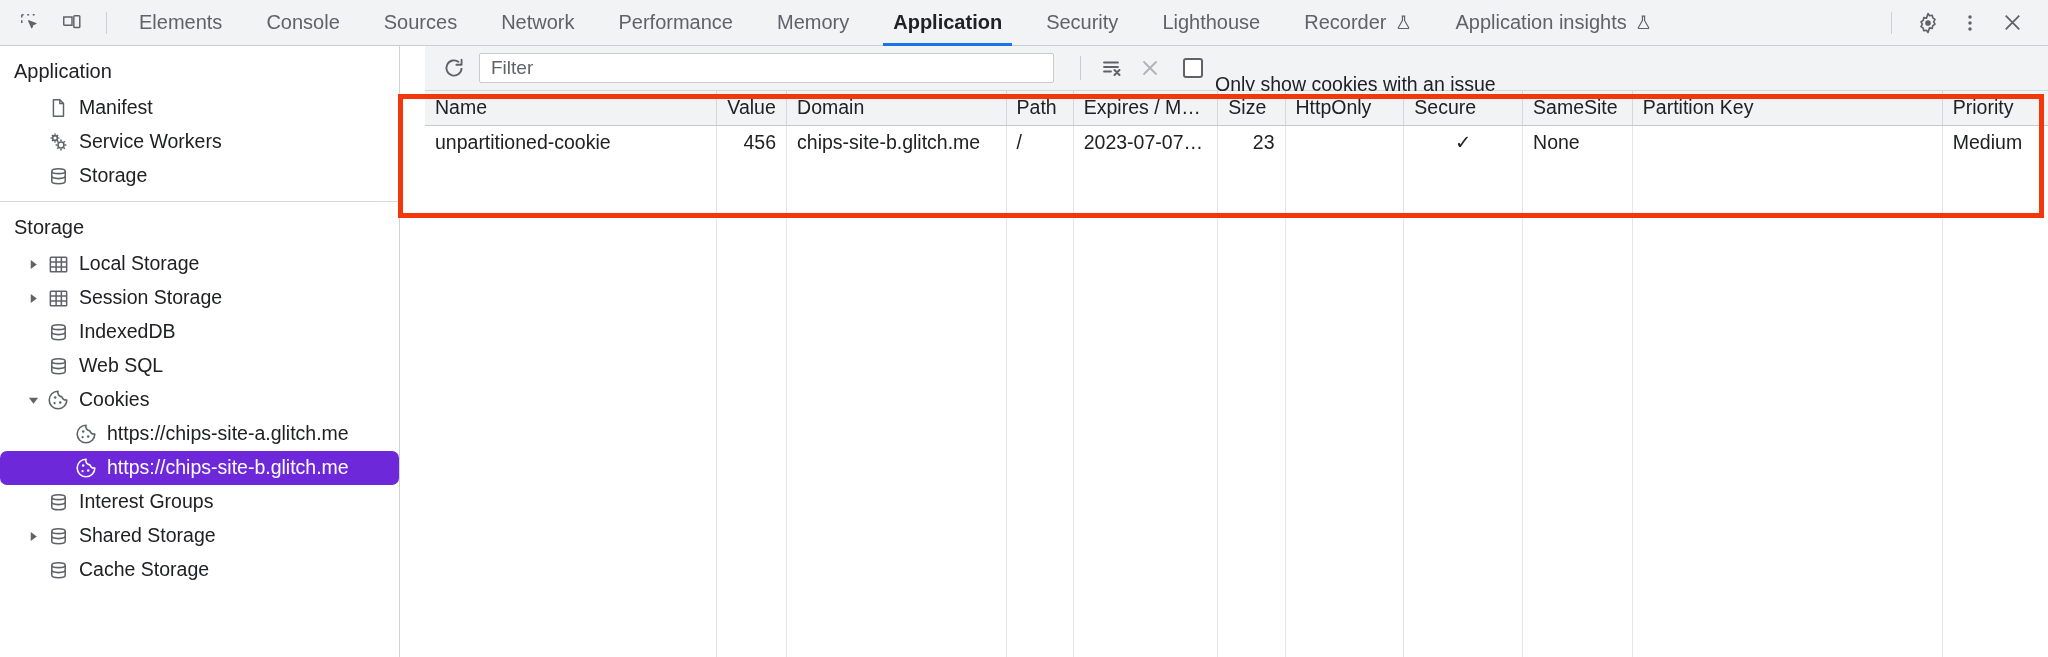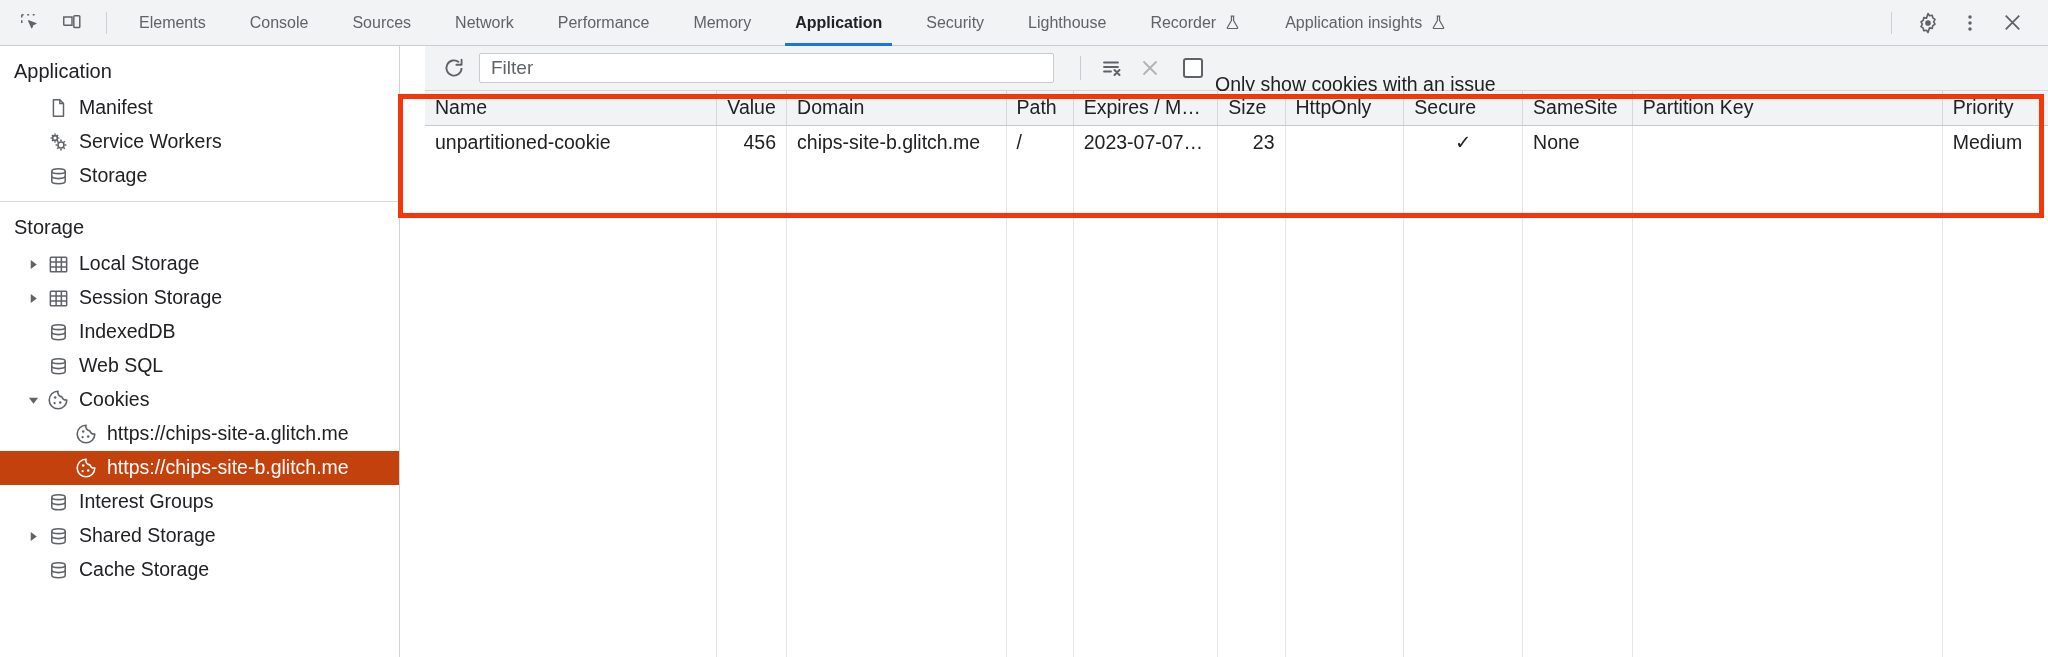--- a/index.html
+++ b/index.html
@@ -35,7 +35,7 @@
     position: relative;
     height: 46px; display: flex; align-items: center; gap: 8px;
     padding: 0 22px;
-    font-size: 16px; color: #5f6368;
+    font-size: 20px; color: #5f6368;
     white-space: nowrap;
   }
   .tab.active { color: #202124; font-weight: 700; }

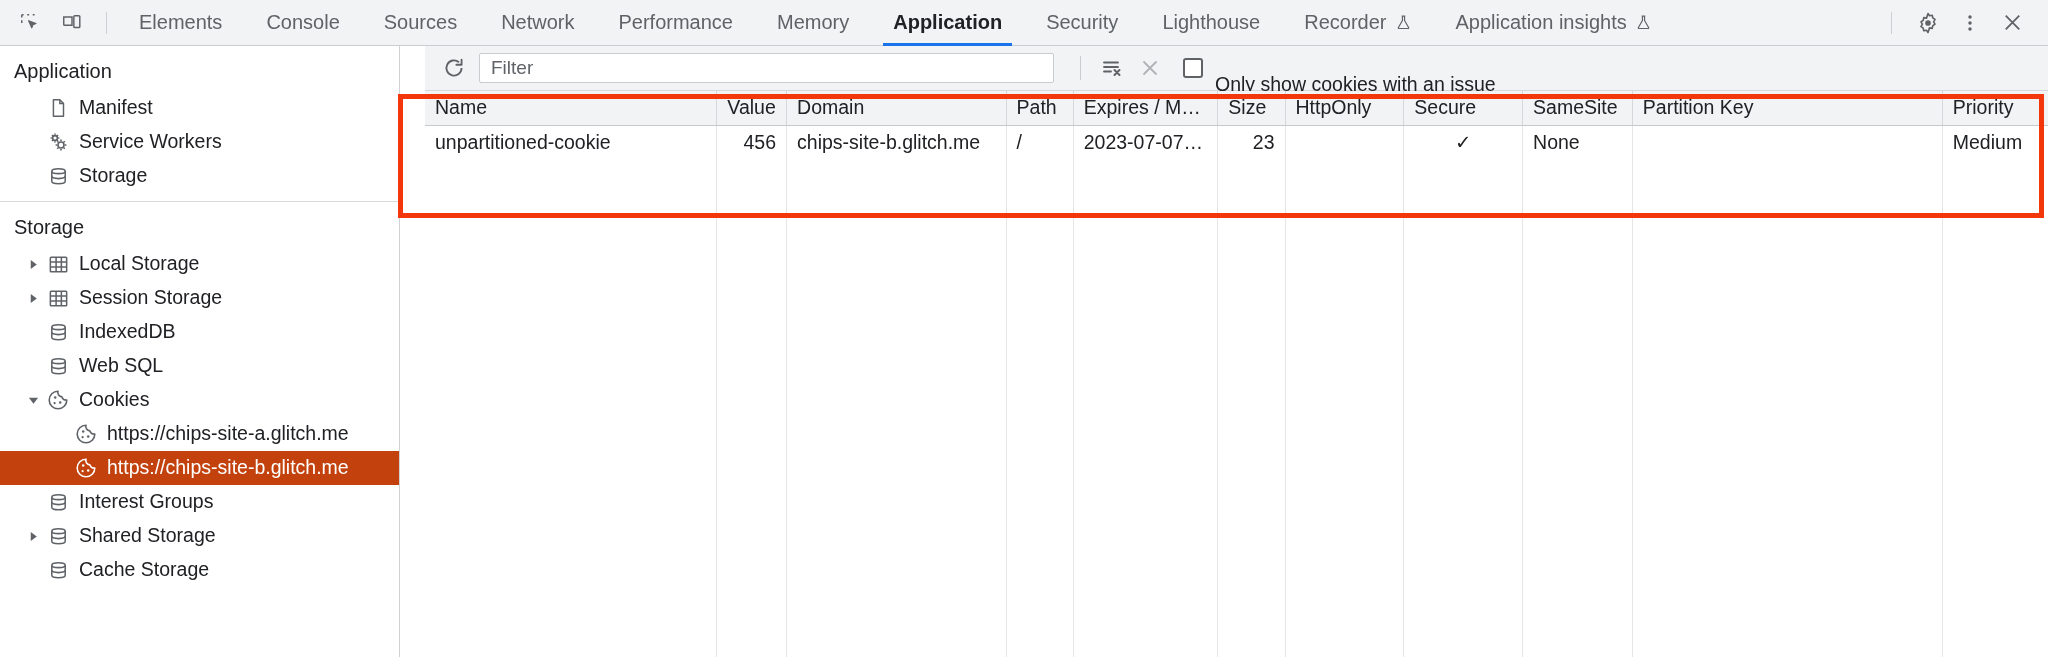--- a/index.html
+++ b/index.html
@@ -74,7 +74,7 @@
     font-size: 19.5px; color: #202124;
     white-space: nowrap;
   }
-  .tree-row.selected { background: #c2410c; color: #ffffff; }
+  .tree-row.selected { background: #6d28d9; color: #ffffff; border-radius: 7px; }
   .twisty {
     width: 22px; height: 34px; flex: 0 0 22px;
     display: flex; align-items: center; justify-content: center;

